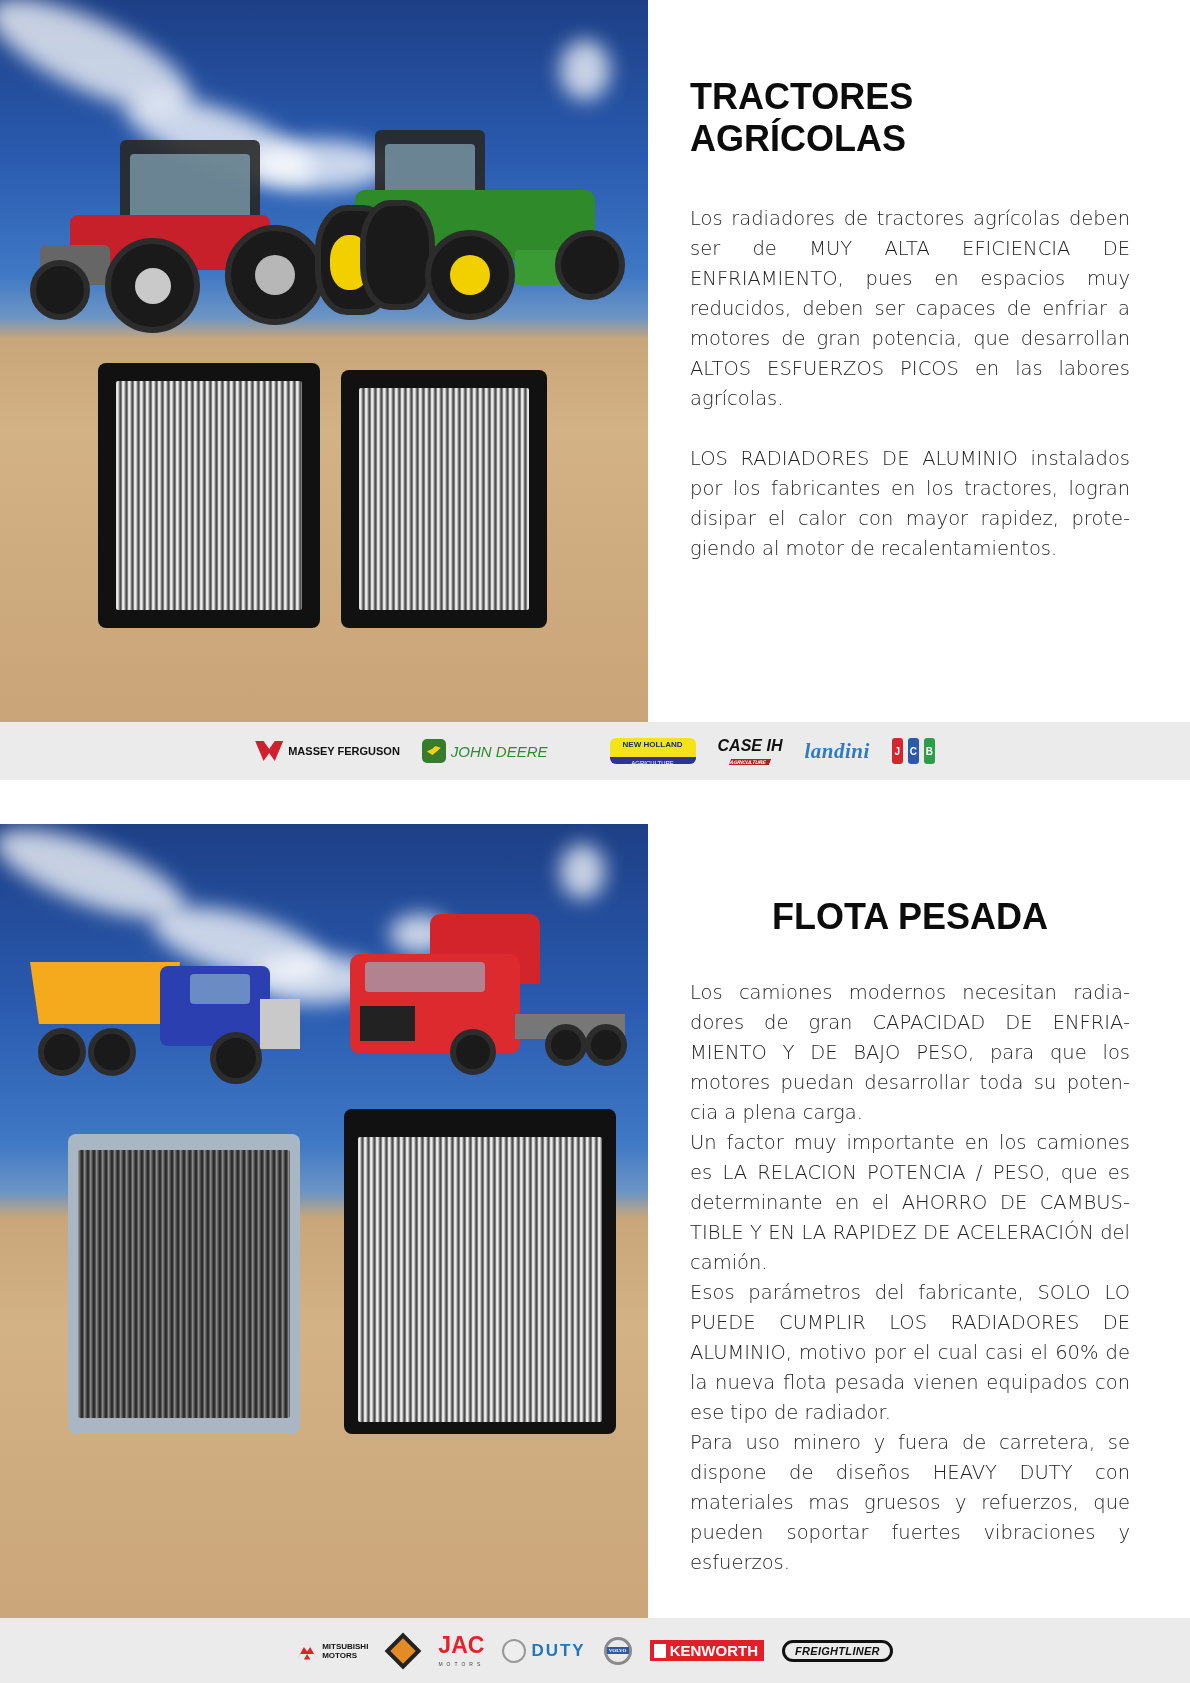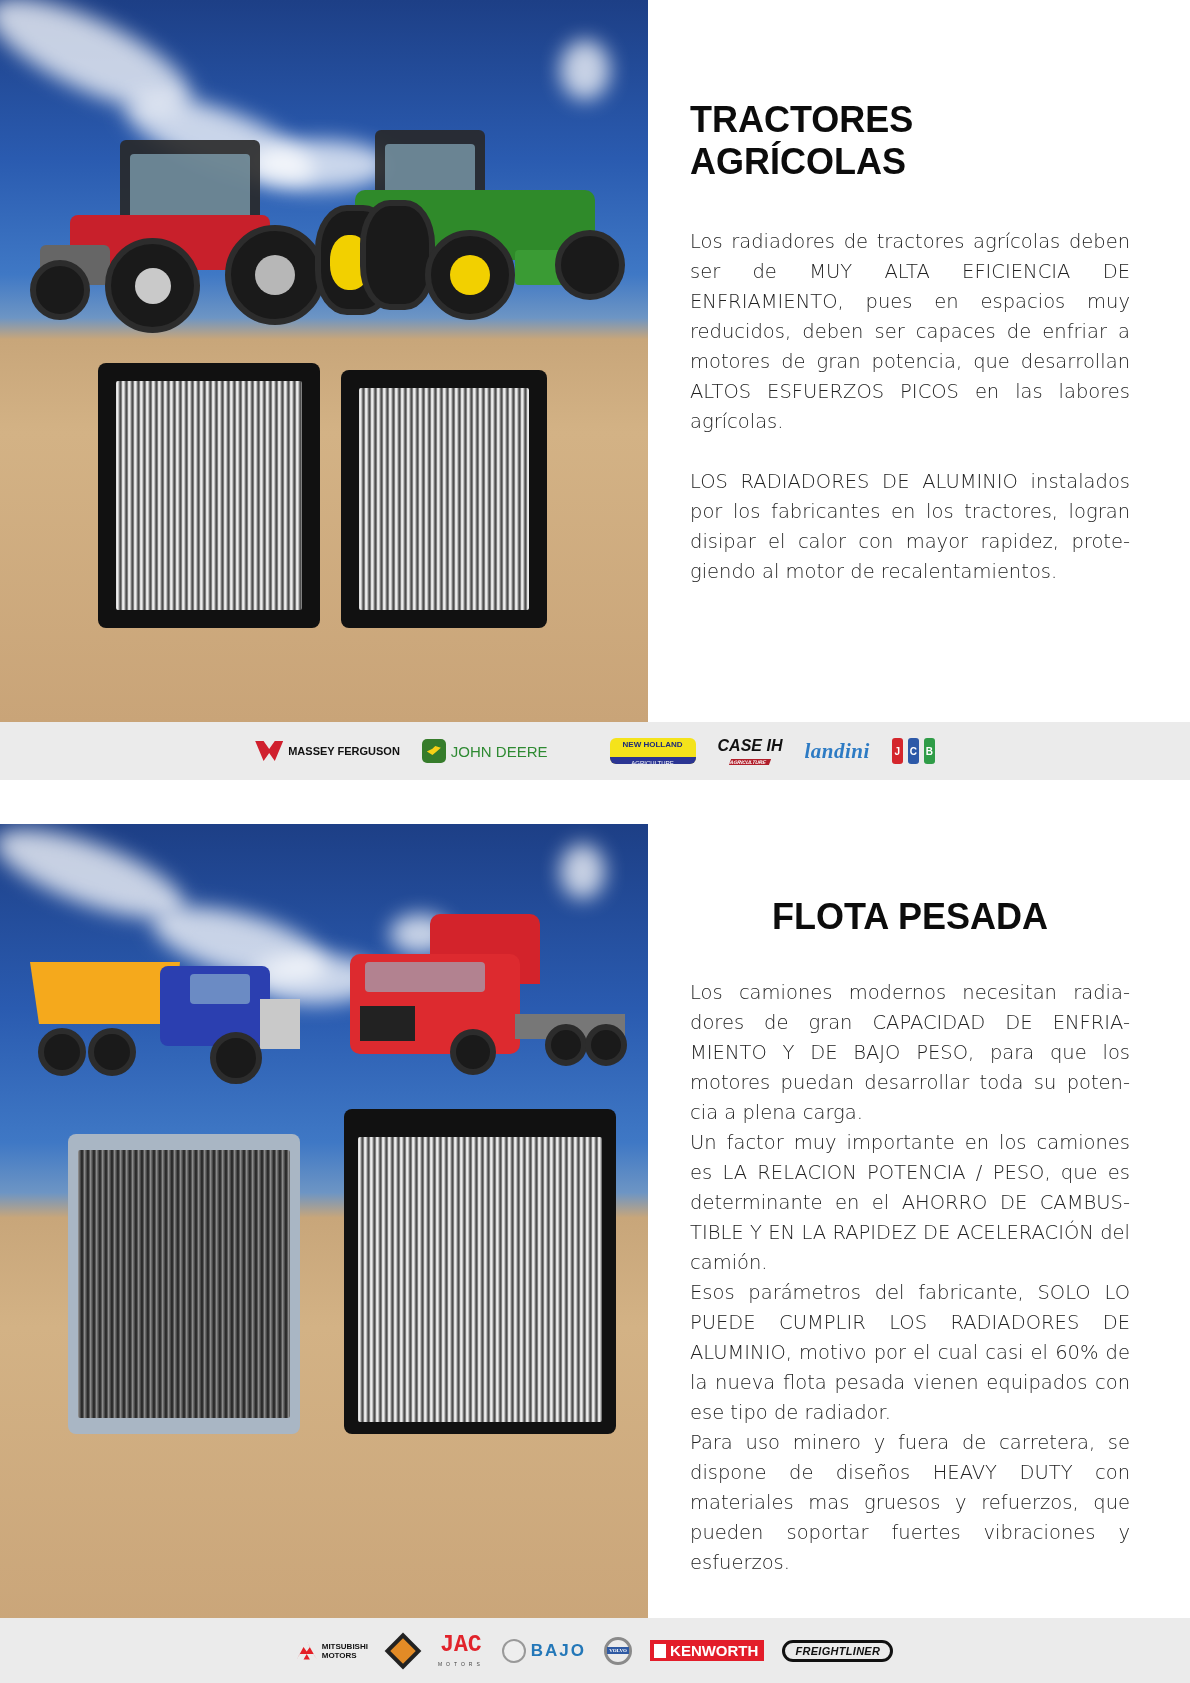--- a/index.html
+++ b/index.html
@@ -108,7 +108,7 @@
     </div>
   </div>
 
-  <div class="textcol" style="top:99px;">
+  <div class="textcol" style="top:76px;">
     <h1 class="title" style="margin-bottom:44px;">TRACTORES AGRÍCOLAS</h1>
     <div class="body">
       <p>Los radiadores de tractores agrícolas deben ser de MUY ALTA EFICIENCIA DE ENFRIAMIENTO, pues en espacios muy reducidos, deben ser capaces de enfriar a motores de gran potencia, que desarrollan ALTOS ESFUERZOS PICOS en las labores agrícolas.</p>

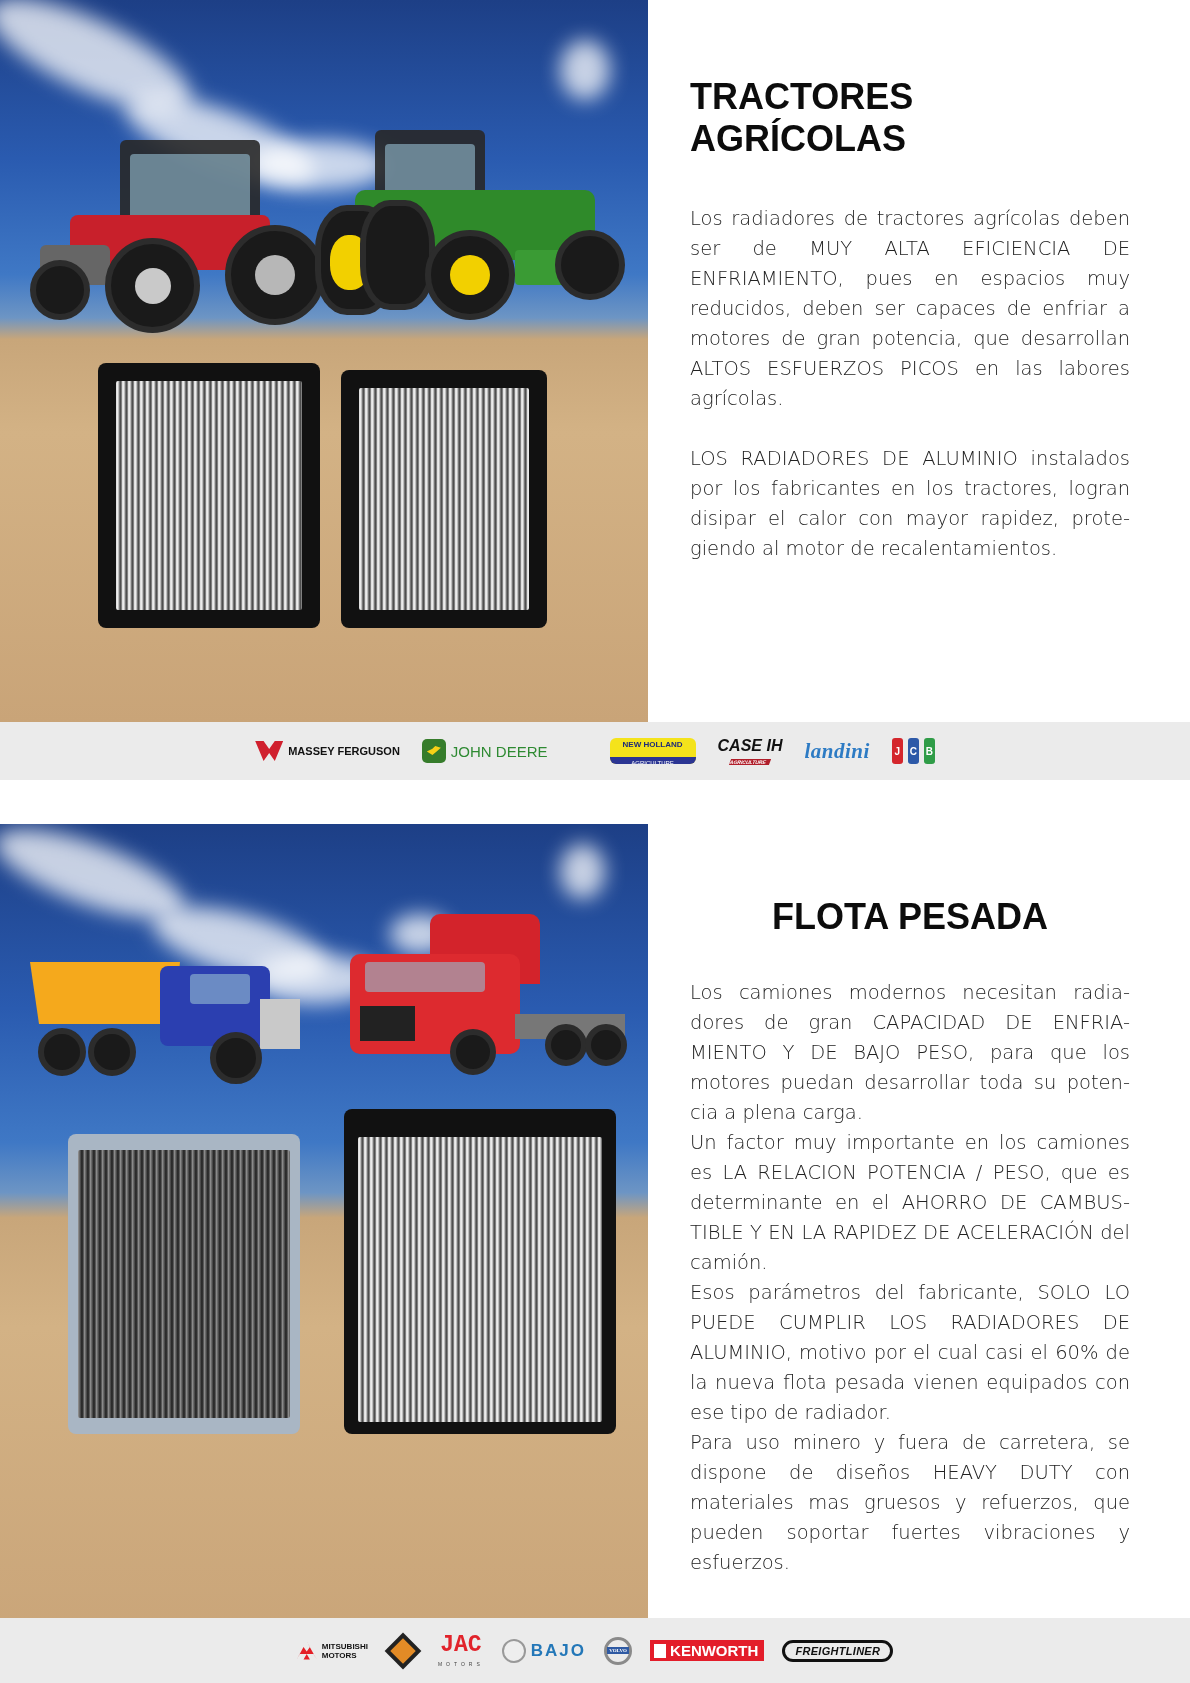--- a/index.html
+++ b/index.html
@@ -123,7 +123,7 @@
     <span class="mark mf-mark"></span>
     <span>MASSEY FERGUSON</span>
   </span>
-  <span class="logo" style="font-size:15px;color:#2e8a32;font-weight:400;">
+  <span class="logo" style="font-size:15px;color:#2e8a32;font-weight:400;font-style:italic;">
     <span class="mark jd-mark"></span>
     <span>JOHN DEERE</span>
   </span>

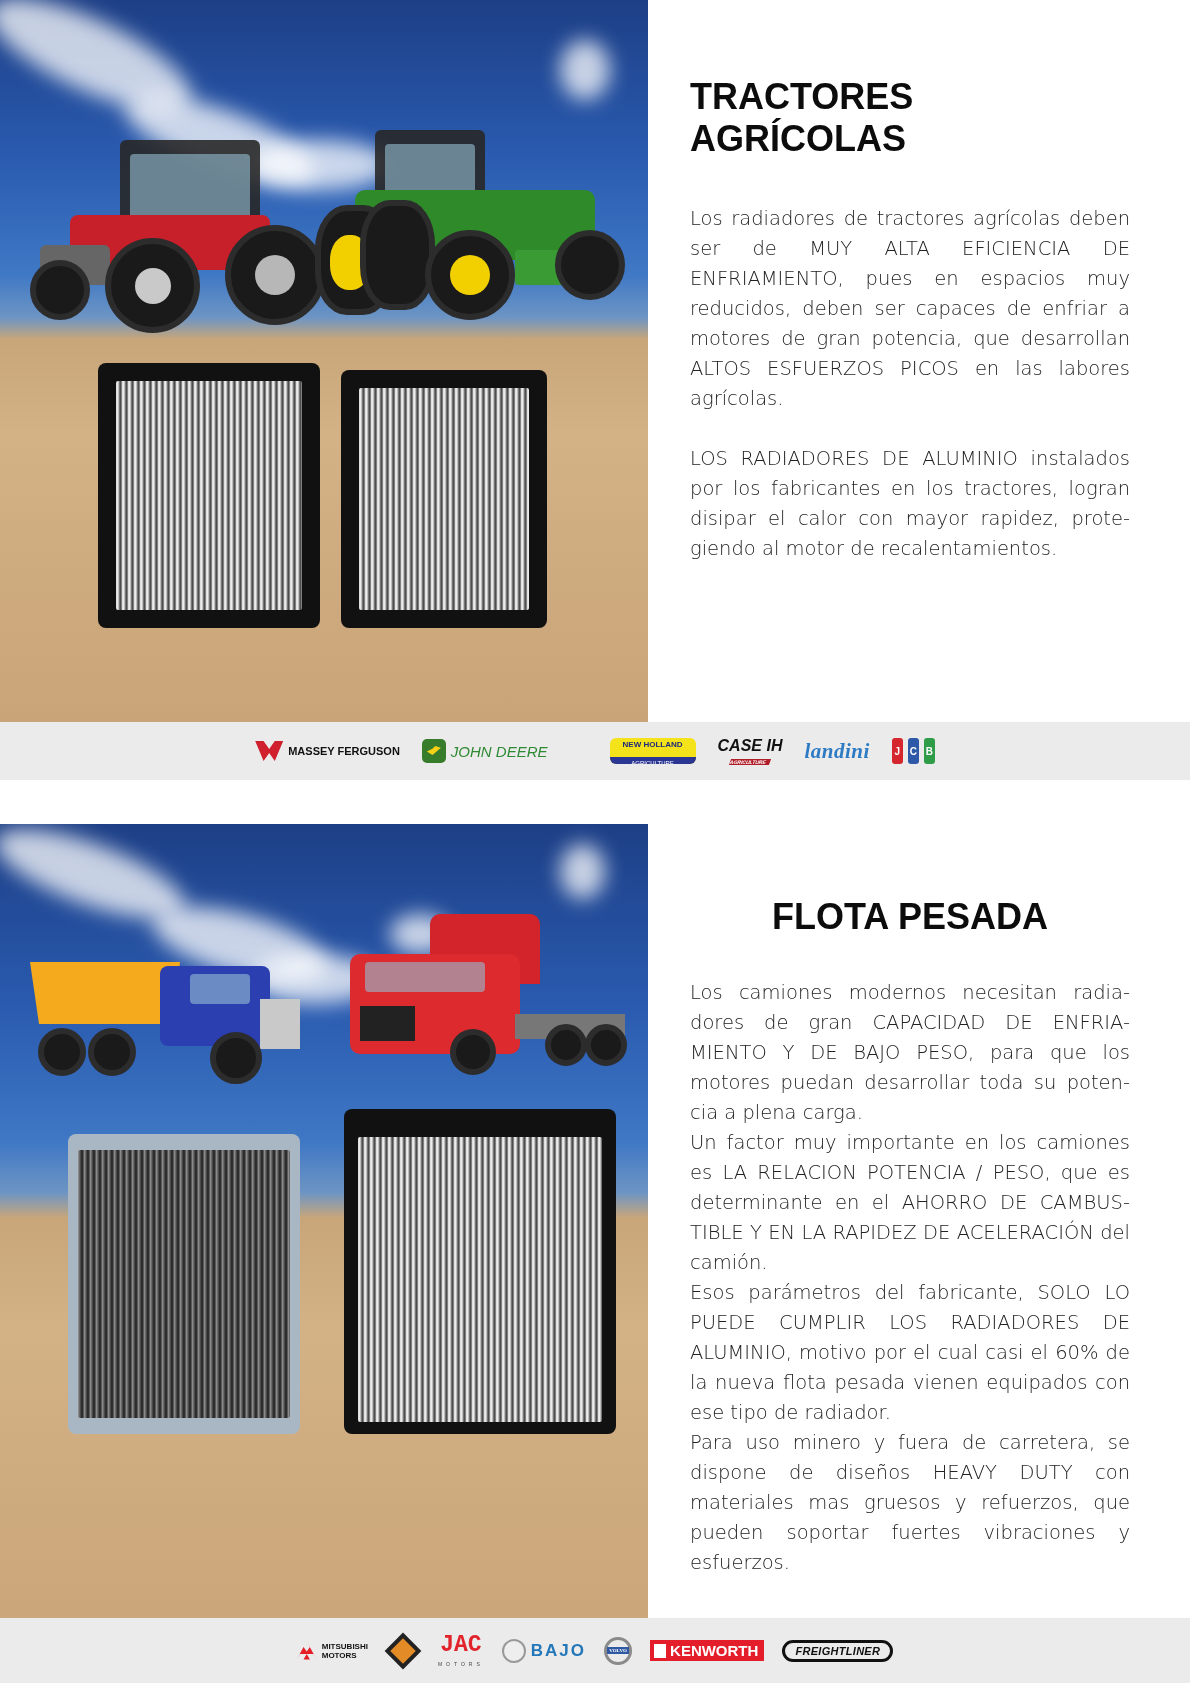--- a/index.html
+++ b/index.html
@@ -55,7 +55,7 @@
   .intl-mark { width: 26px; height: 26px; background: #222; transform: rotate(45deg); position: relative; }
   .intl-mark::after { content: ""; position: absolute; inset: 4px; background: #e38b26; }
   .jac { display: inline-flex; flex-direction: column; align-items: center; }
-  .jac .t { color: #e1232b; font-size: 23px; line-height: 22px; font-weight: 900; font-family: Liberation Mono, monospace; }
+  .jac .t { color: #e1232b; font-size: 23px; line-height: 22px; font-weight: 900; }
   .jac .s { font-size: 5px; letter-spacing: 4px; color: #444; font-weight: 400; }
   .foton-mark { width: 24px; height: 24px; border-radius: 50%; border: 2px solid #999; background: #eee; }
   .foton { color: #2377b8; font-size: 17px; letter-spacing: 2px; }

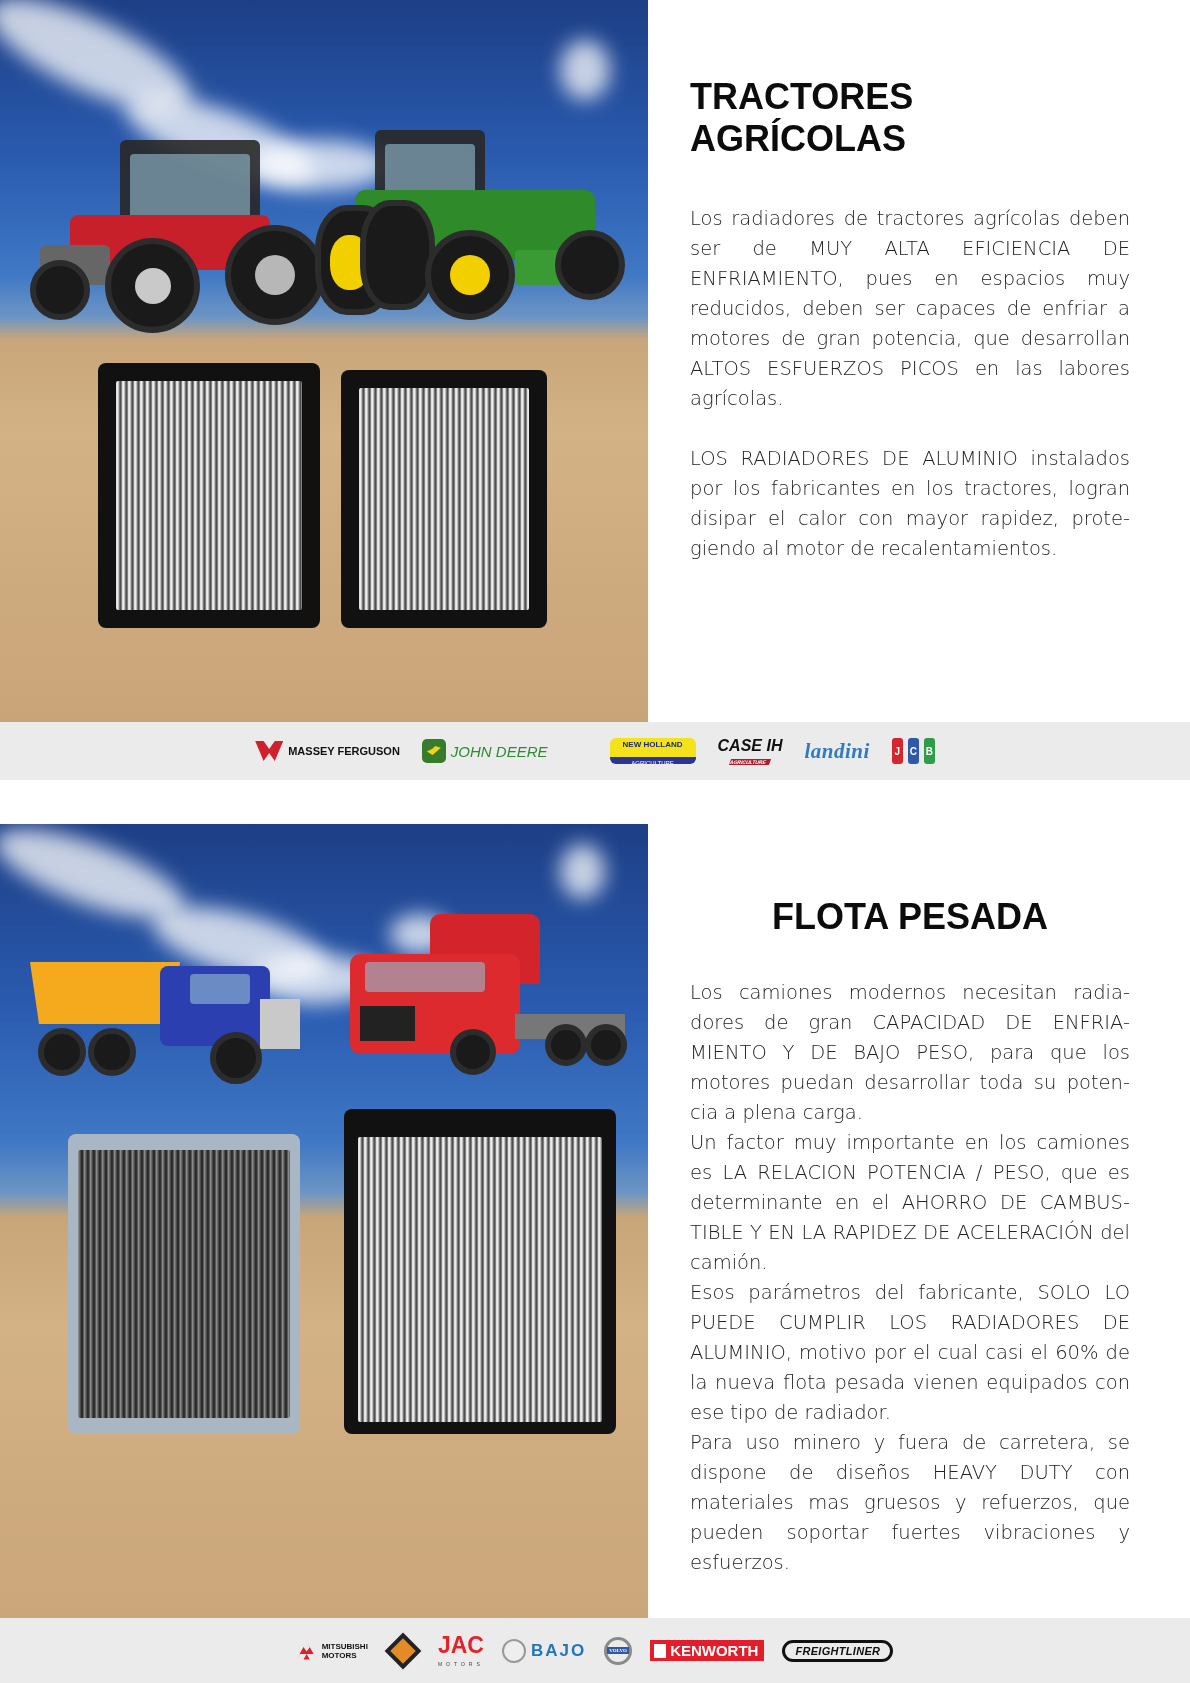--- a/index.html
+++ b/index.html
@@ -208,7 +208,7 @@
   </span>
   <span class="logo">
     <span class="mark foton-mark"></span>
-    <span class="foton">BAJO</span>
+    <span class="foton">DUTY</span>
   </span>
   <span class="logo volvo">
     <span>VOLVO</span>

